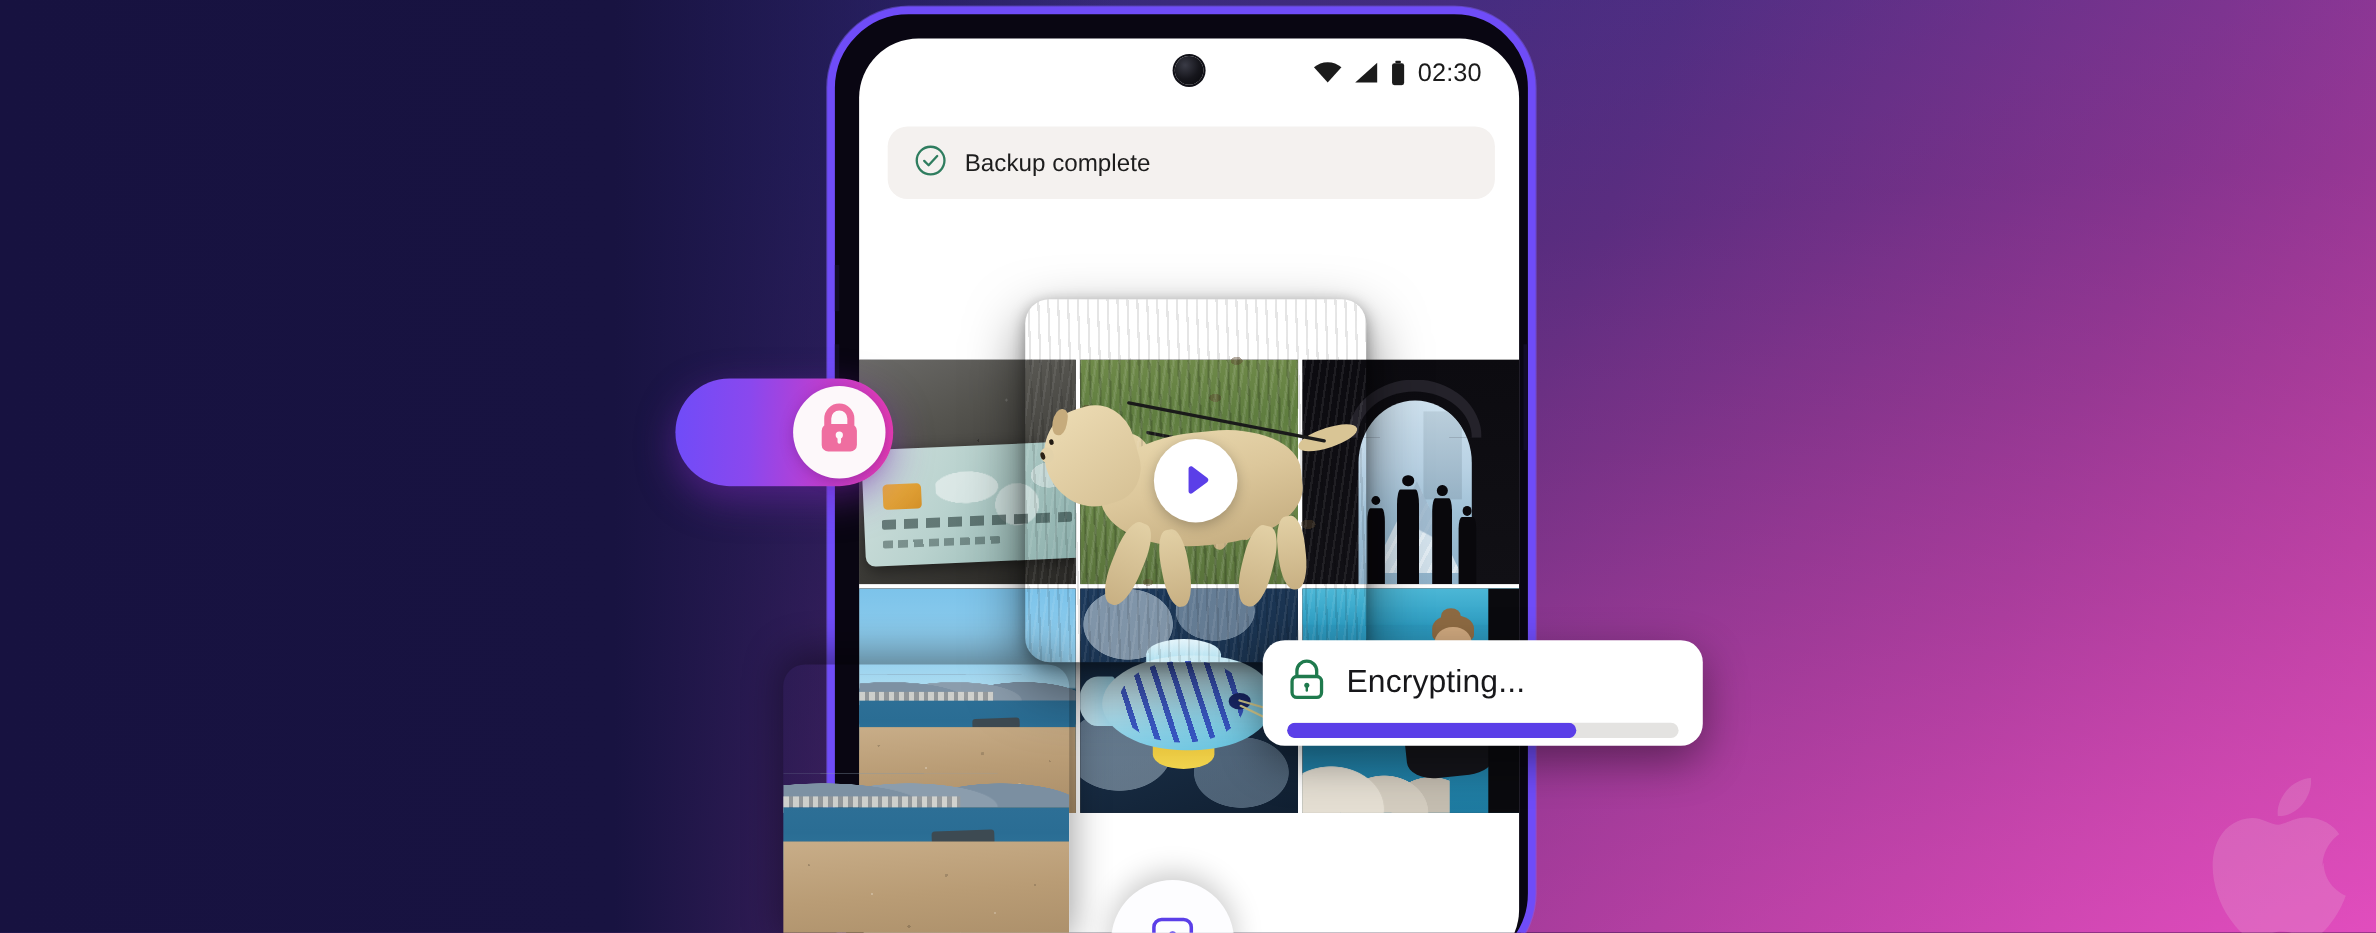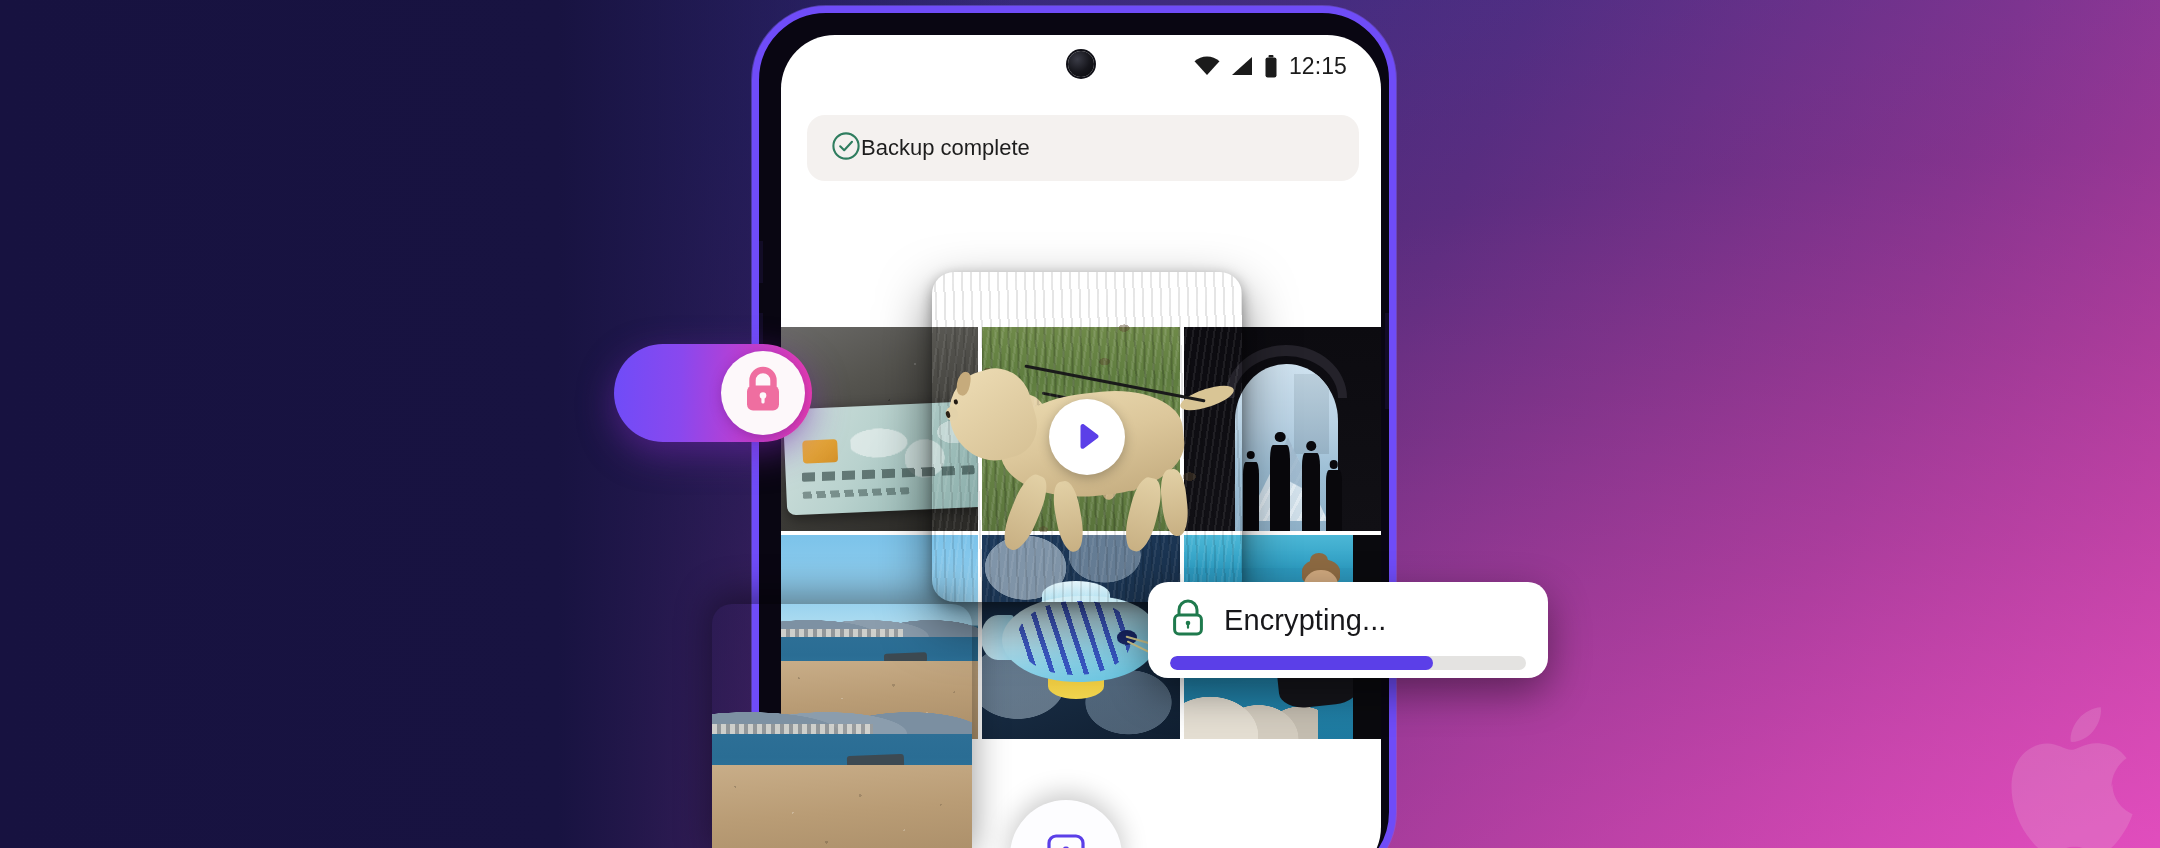--- a/index.html
+++ b/index.html
@@ -510,7 +510,7 @@
               <rect x="1.5" y="2.4" width="11" height="20" rx="2.2" fill="#1b1b1b"></rect>
             </svg>
           </span>
-          <span class="clock">12:15</span>
+          <span class="clock">02:30</span>
         </div>
       </div>
 

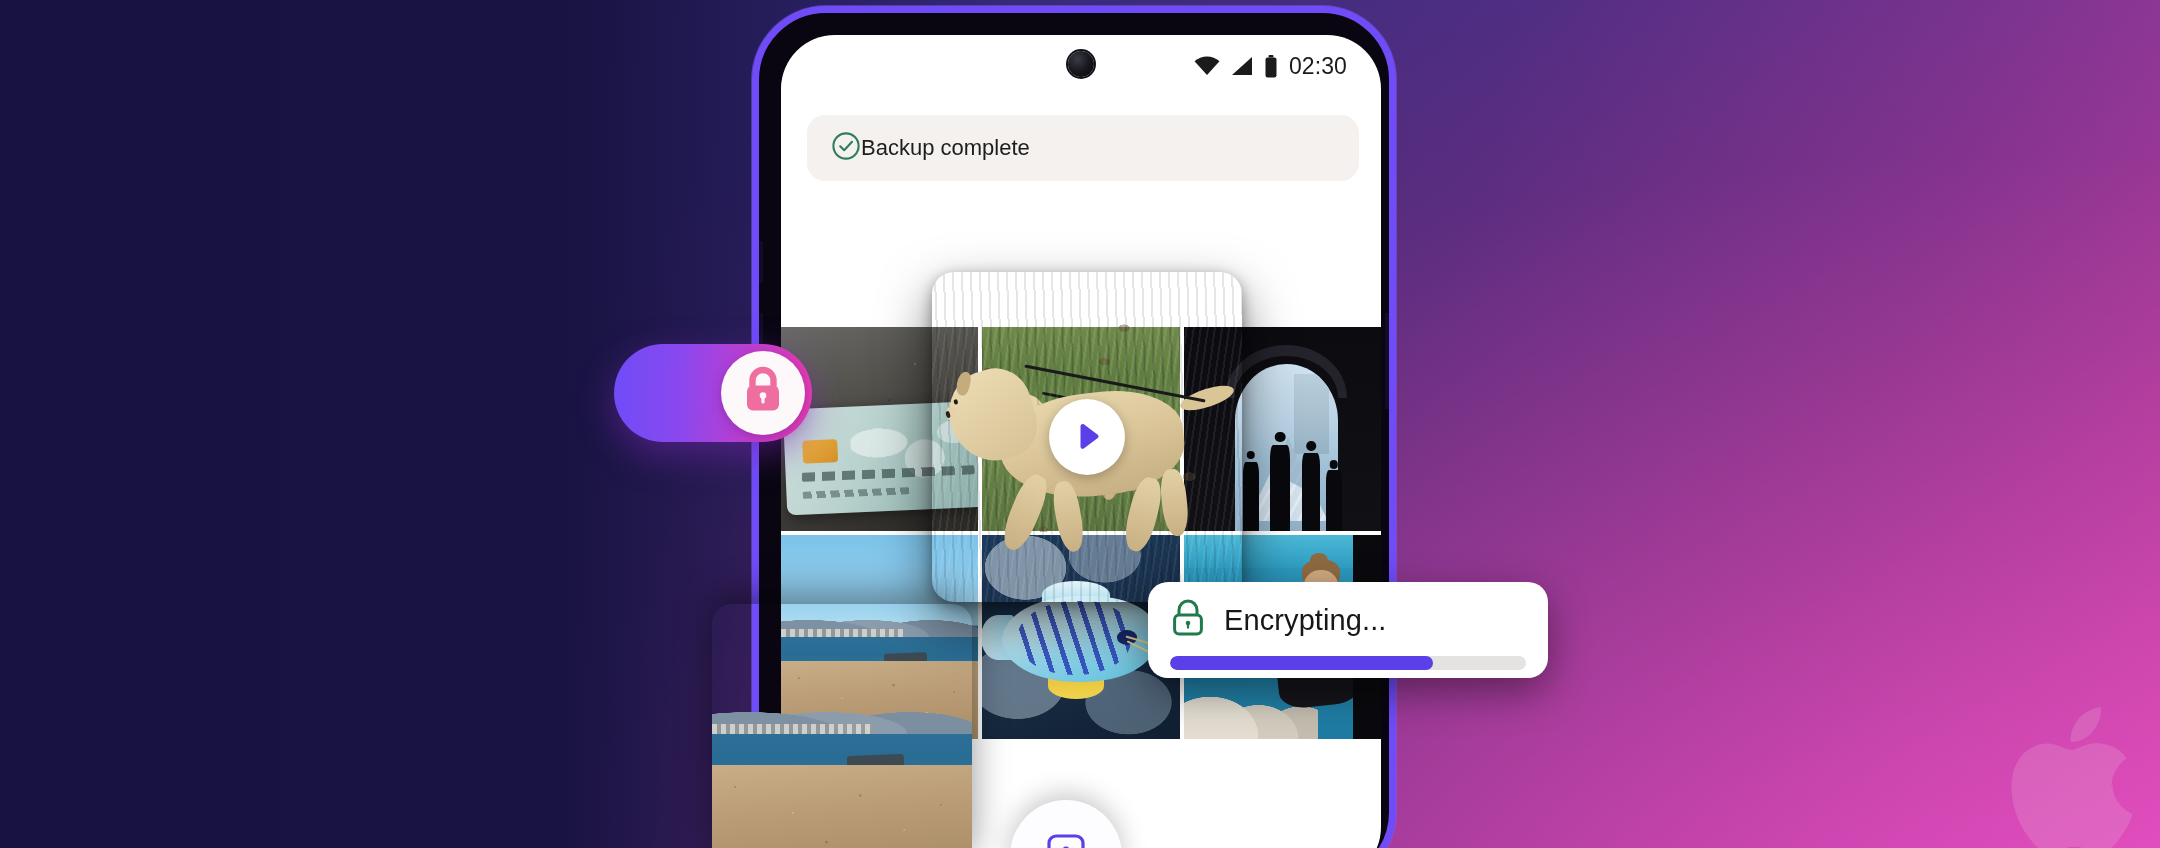--- a/index.html
+++ b/index.html
@@ -93,7 +93,7 @@
   .banner {
     margin:18px 22px 0 26px;
     background:#f4f1ef; border-radius:18px;
-    height:66px; display:flex; align-items:center; gap:0; padding:0 24px;
+    height:66px; display:flex; align-items:center; gap:16px; padding:0 24px;
   }
   .banner-text { font-size:22px; color:#1d1d1d; }
 

